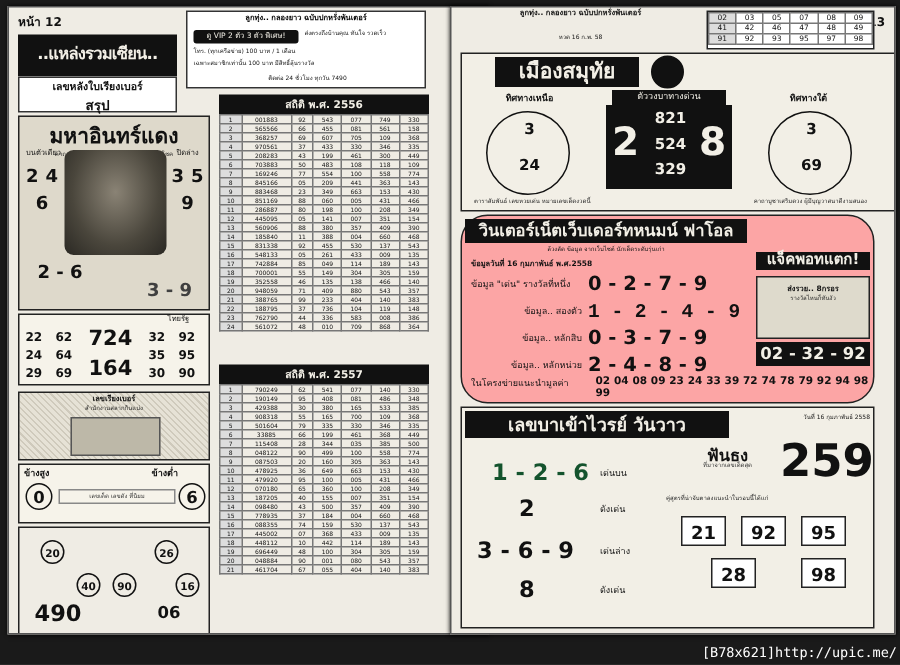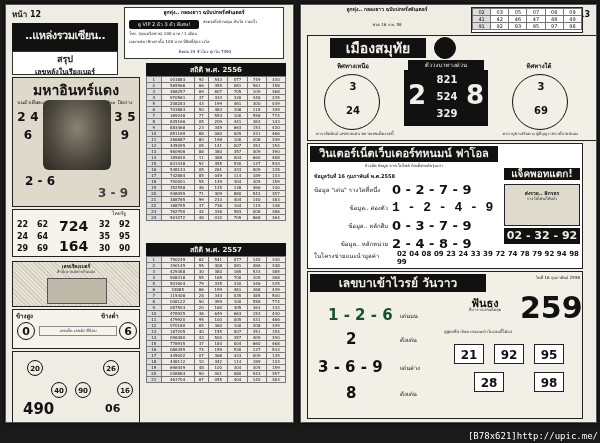--- a/index.html
+++ b/index.html
@@ -6,7 +6,7 @@
   body{width:600px;height:443px;overflow:hidden;font-family:"DejaVu Sans","Liberation Sans",sans-serif;}
   .page{position:relative;width:600px;height:443px;background:#1a1a1a;}
   .sheet{position:absolute;top:4px;bottom:20px;background:#efece4;border:1px solid #555;box-shadow:0 0 3px #000;overflow:hidden;}
-  .left{left:5px;width:287px;}
+  .left{left:5px;width:287px;padding-left:32px;}
   .right{left:300px;width:295px;}
   .pgnum{position:absolute;top:3px;font-size:8px;color:#111;font-weight:bold;}
   .box{position:absolute;box-sizing:border-box;}

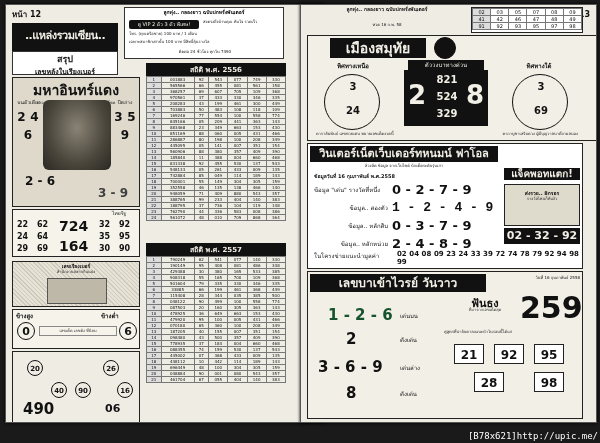--- a/index.html
+++ b/index.html
@@ -51,8 +51,8 @@
       <div class="ctr" style="font-size:11px;font-weight:bold;padding-top:3px;letter-spacing:-0.5px;">..แหล่งรวมเซียน..</div>
     </div>
     <div class="box" style="left:6px;top:46px;width:106px;height:24px;background:#fff;border:1px solid #333;">
+      <div class="ctr" style="font-size:7px;font-weight:bold;color:#111;">เลขหลังใบเรียงเบอร์</div>
       <div class="ctr" style="font-size:9px;font-weight:bold;color:#111;">สรุป</div>
-      <div class="ctr" style="font-size:7px;font-weight:bold;color:#111;">เลขหลังใบเรียงเบอร์</div>
     </div>
 
     <div class="box bd" style="left:6px;top:72px;width:128px;height:130px;background:#ded9cb;">

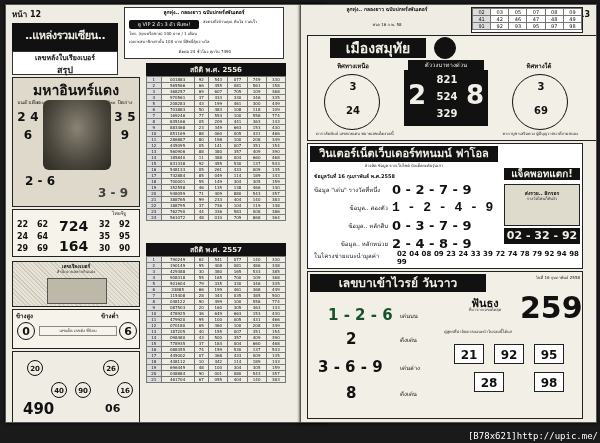--- a/index.html
+++ b/index.html
@@ -605,7 +605,7 @@
       <div class="box xtiny" style="left:150px;top:96px;width:120px;color:#222;text-align:right;">คาถาบูชาเสริมดวง ผู้มีบุญวาสนาดีงามสนอง</div>
     </div>
 
-    <div class="box bd" style="left:6px;top:138px;width:276px;height:126px;background:#ffffff;">
+    <div class="box bd" style="left:6px;top:138px;width:276px;height:126px;background:#fca5a5;border-radius:18px;">
       <div class="box blk ctr" style="left:2px;top:2px;width:188px;height:16px;line-height:16px;font-size:11px;font-weight:bold;">วินเตอร์เน็ตเว็บเดอร์ทหนมน์ ฟาโอล</div>
       <div class="box xtiny ctr" style="left:2px;top:20px;width:188px;color:#111;">ล้วงลัด ข้อมูล จากเว็บไซต์ นักเด็ดระดับรุ่นเก่า</div>
       <div class="box tiny" style="left:6px;top:30px;width:184px;color:#111;font-weight:bold;">ข้อมูลวันที่ 16 กุมภาพันธ์ พ.ศ.2558</div>

